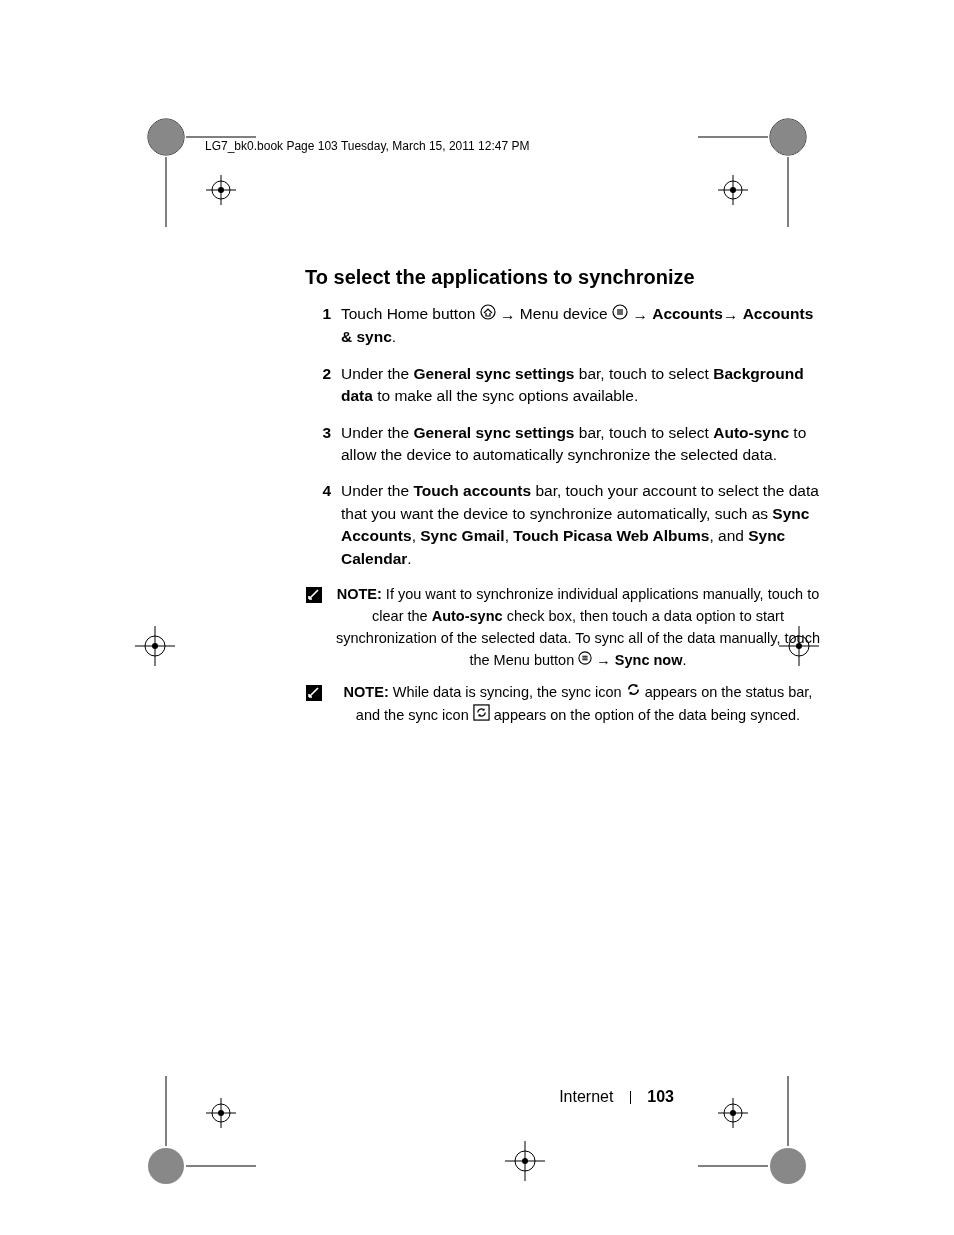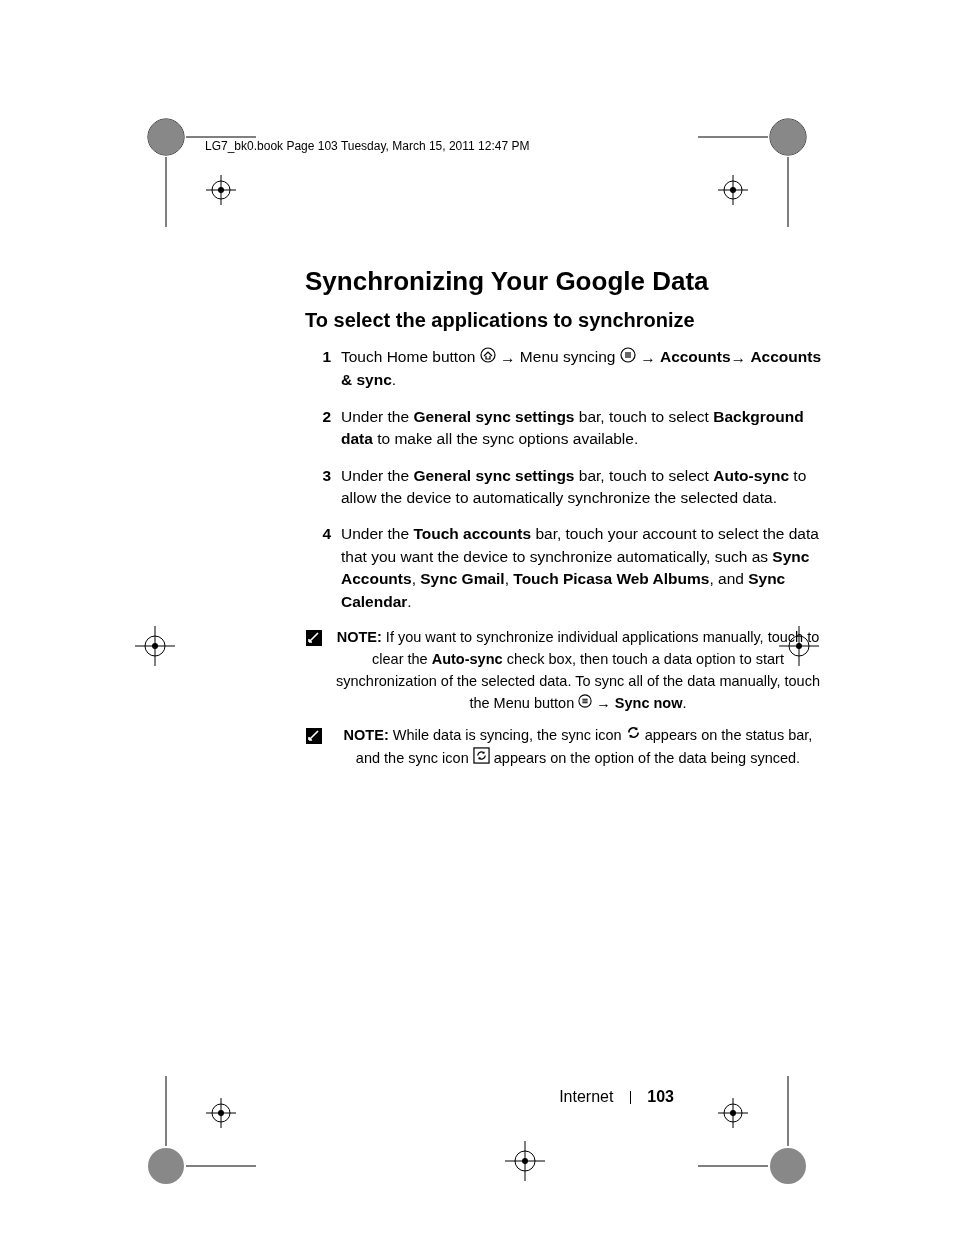--- a/index.html
+++ b/index.html
@@ -34,7 +34,6 @@
   <div class="headerline">LG7_bk0.book  Page 103  Tuesday, March 15, 2011  12:47 PM</div>
 
   <div class="content">
-    <h1>Synchronizing Your Google Data</h1>
     <p class="subhead">To select the applications to synchronize</p>
 
     <ol class="steps">

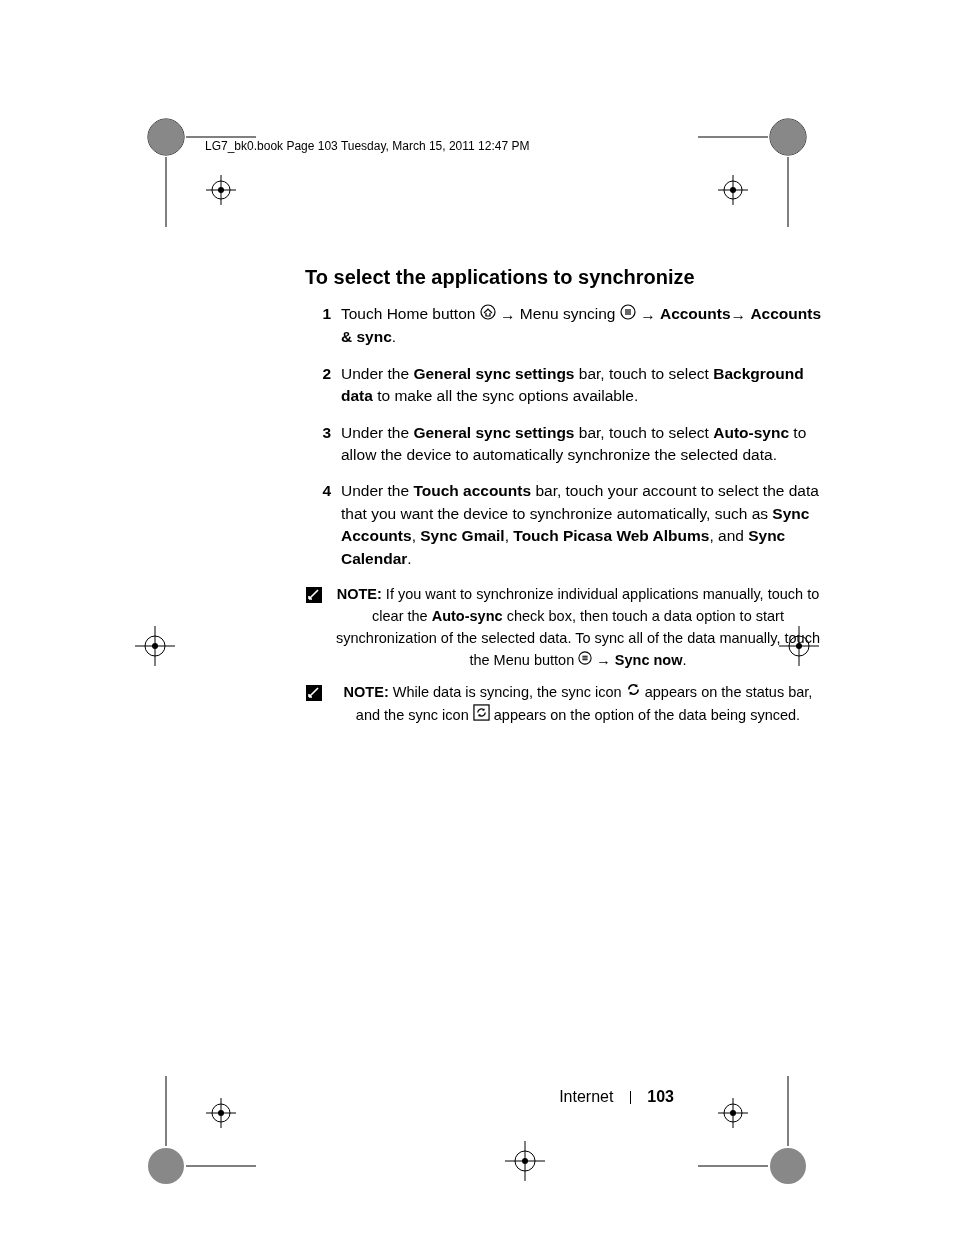--- a/index.html
+++ b/index.html
@@ -49,7 +49,7 @@
               </svg>
           </span>
           <span class="icon">→</span>
-          <span> Menu syncing </span>
+          <span> Menu device </span>
           <span class="icon">
             <svg width="16" height="16" viewBox="0 0 16 16">
                 <circle cx="8" cy="8" r="7" fill="none" stroke="#000" stroke-width="1.2"></circle>

